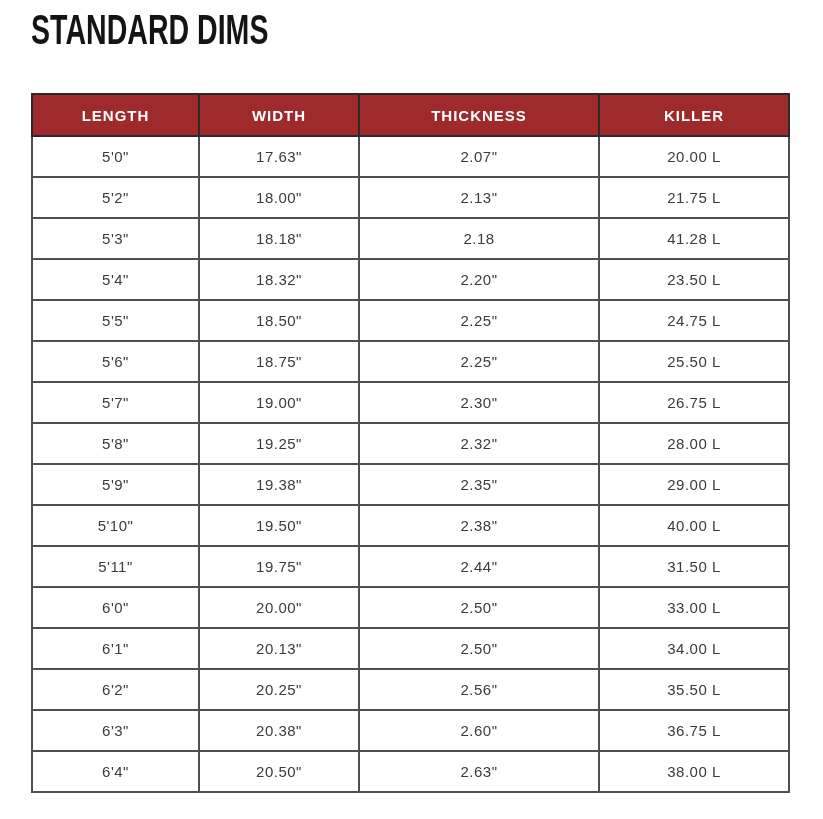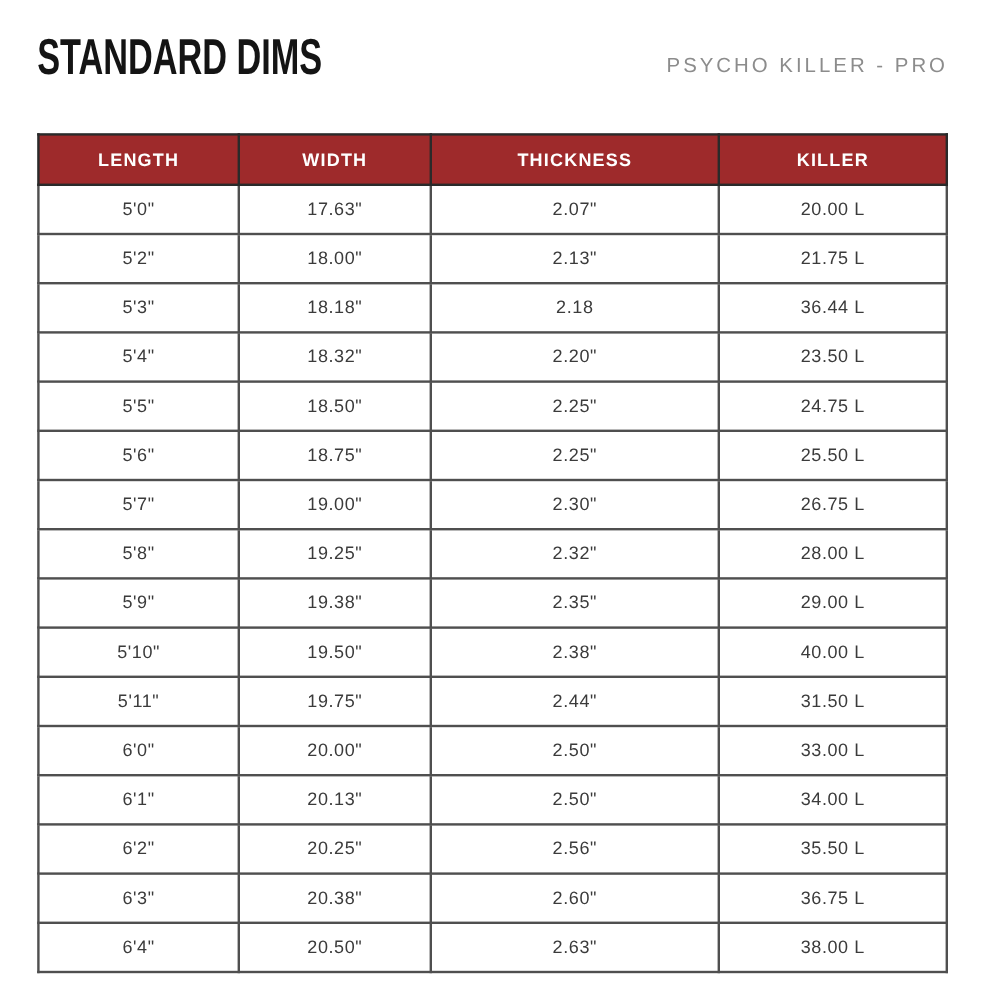--- a/index.html
+++ b/index.html
@@ -15,7 +15,7 @@
     box-sizing: border-box;
     width: 823px;
     height: 819px;
-    padding: 26px 33px 0 31px;
+    padding: 8px 33px 0 31px;
   }
   .page-header {
     display: flex;

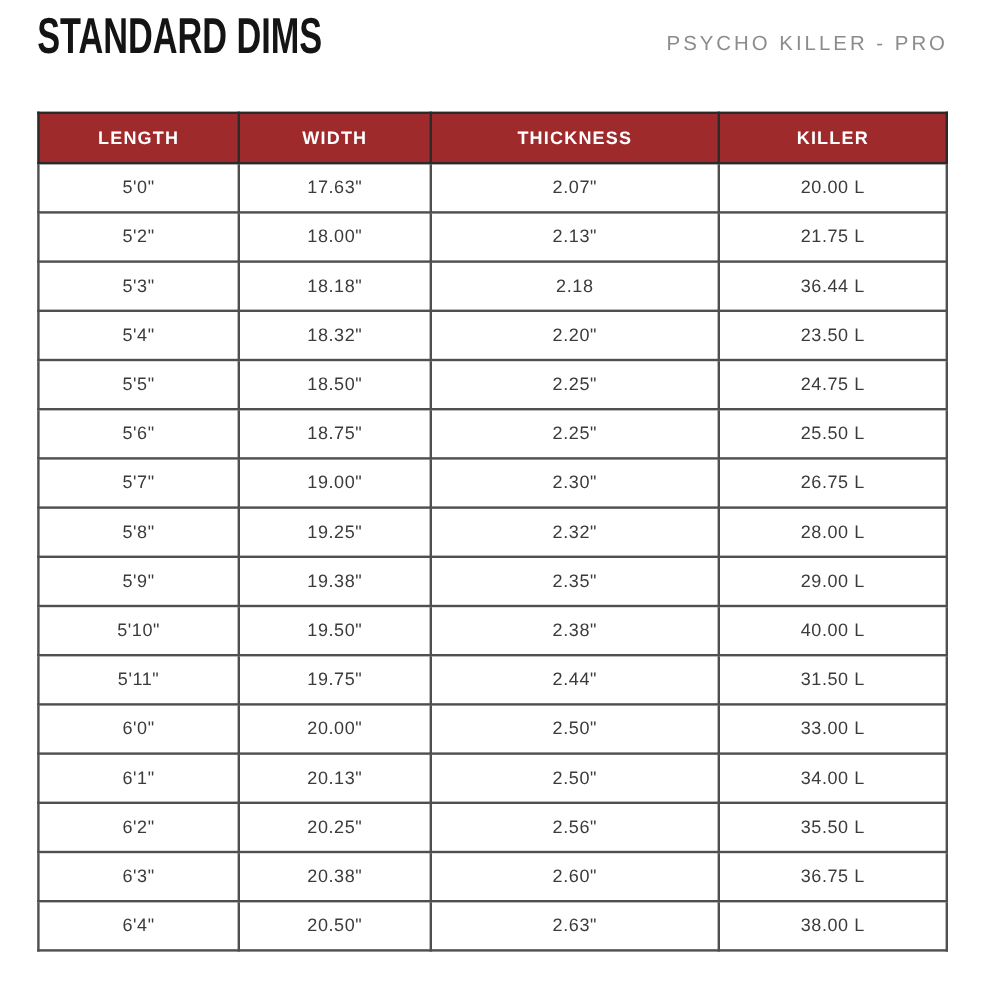--- a/index.html
+++ b/index.html
@@ -81,7 +81,6 @@
 
   <div class="page-header">
     <div class="page-title">STANDARD DIMS</div>
-    <div class="page-subtitle">PSYCHO KILLER - PRO</div>
   </div>
 
   <table class="dims">

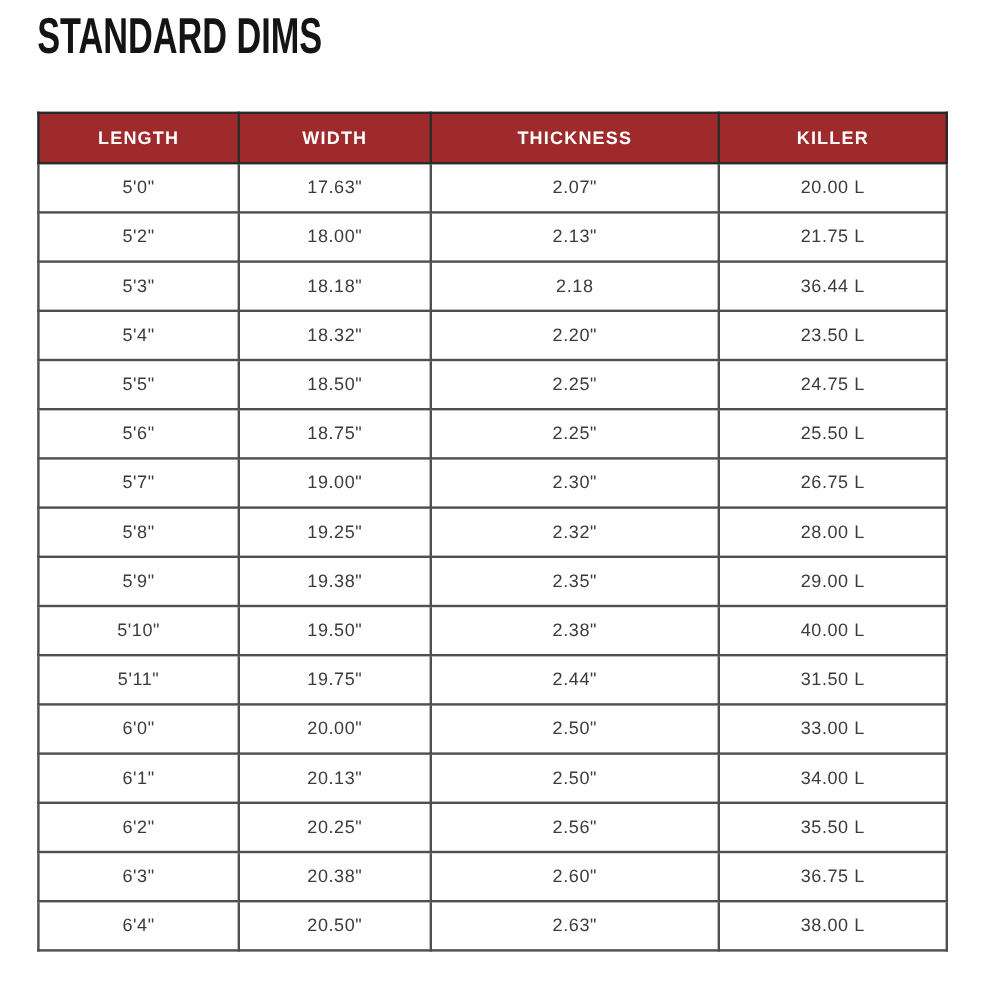--- a/index.html
+++ b/index.html
@@ -115,7 +115,7 @@
           <td>5'3"</td>
           <td>18.18"</td>
           <td>2.18</td>
-          <td>36.44 L</td>
+          <td>41.28 L</td>
         </tr>
         <tr>
           <td>5'4"</td>

